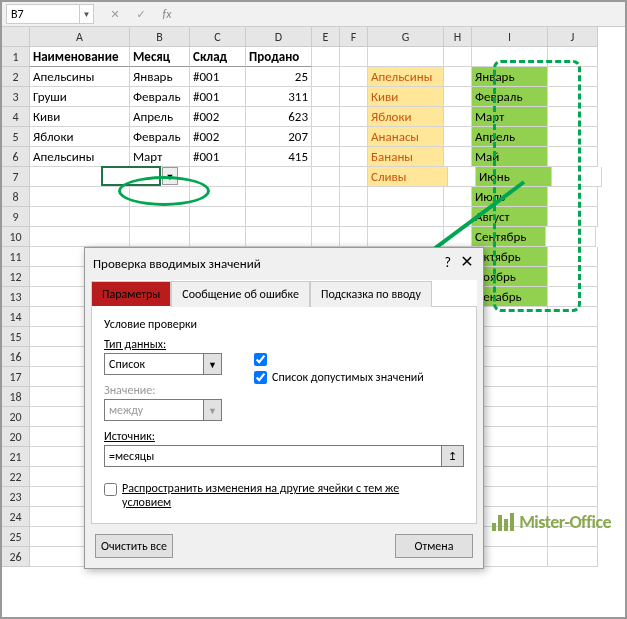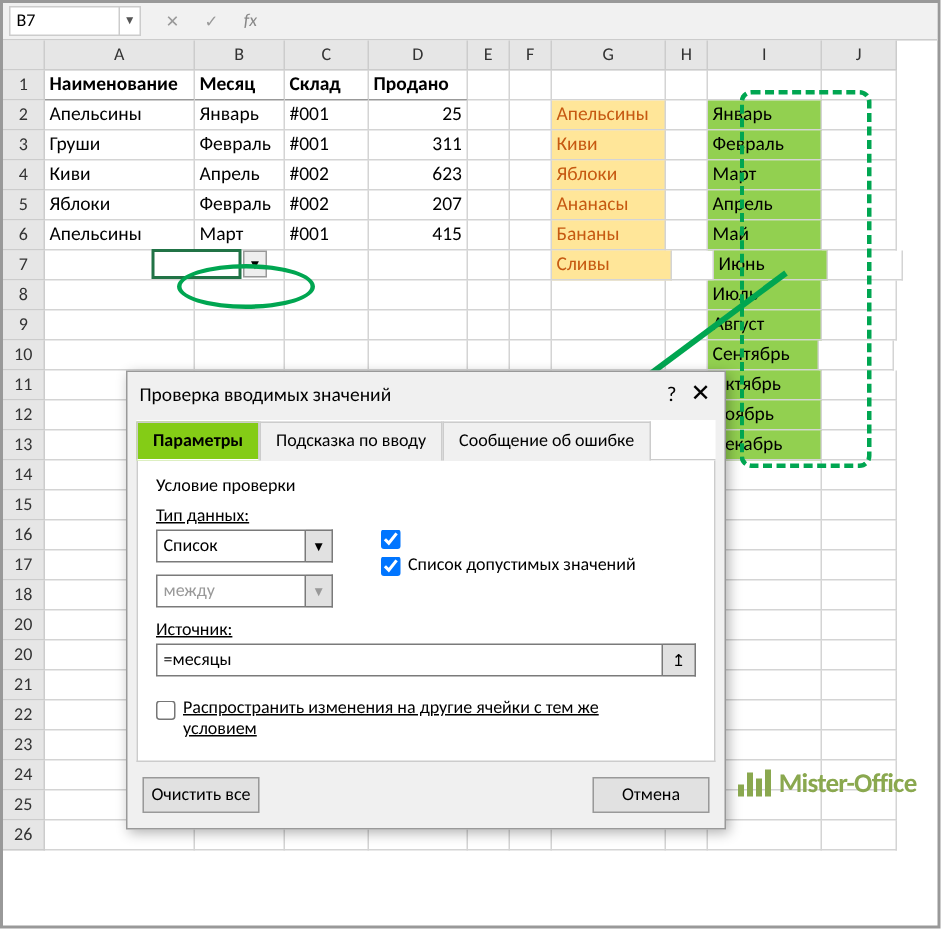--- a/index.html
+++ b/index.html
@@ -39,7 +39,7 @@
 .dlg-close { position: absolute; right: 6px; top: 4px; font-size: 16px; width: 20px; text-align: center; }
 .dlg-tabs { display: flex; background: #fff; border-bottom: 1px solid #ccc; margin: 2px 6px 0; }
 .dlg-tab { padding: 5px 10px; border: 1px solid #ccc; border-bottom: none; background: #f0f0f0; font-size: 12px; position: relative; top: 1px; }
-.dlg-tab.active { background: #84cc16; border-bottom: 1px solid #fff; font-weight: bold; }
+.dlg-tab.active { background: #b91c1c; border-bottom: 1px solid #fff; }
 .dlg-body { background: #fff; margin: 0 6px; padding: 10px 12px; border: 1px solid #ccc; border-top: none; }
 .dlg-section-label { font-size: 12px; margin-bottom: 6px; }
 .fld-label { font-size: 12px; text-decoration: underline; margin-bottom: 2px; }

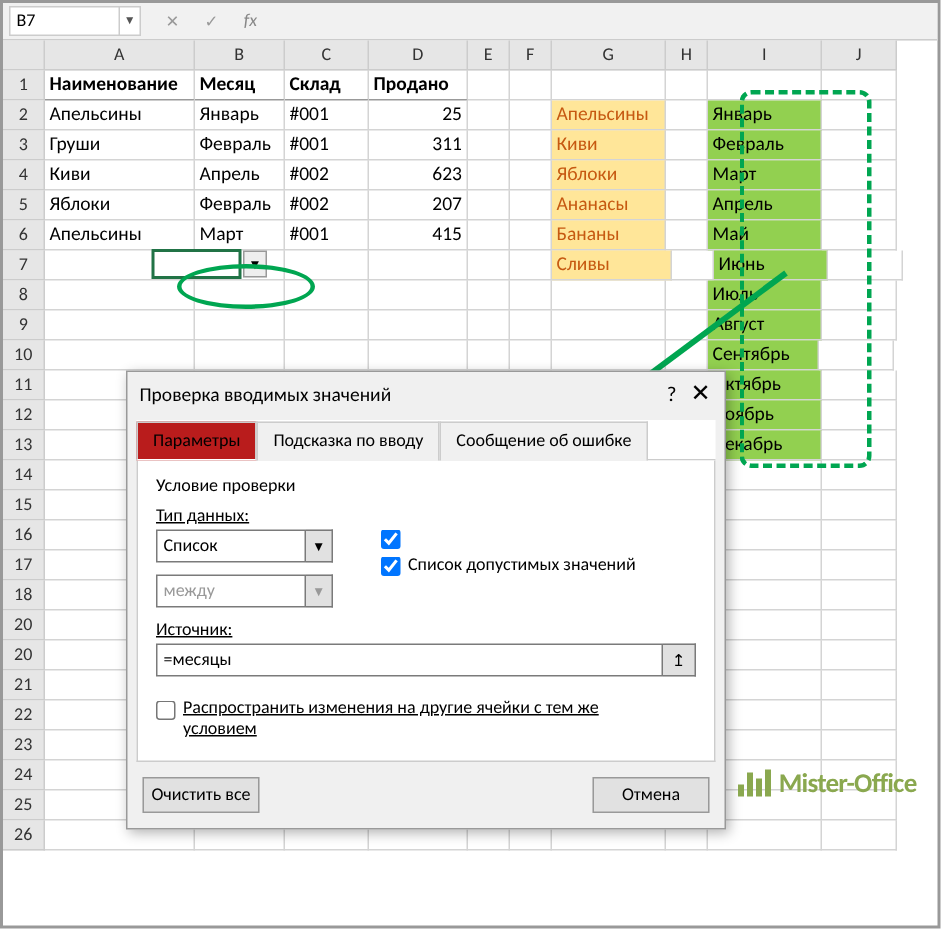--- a/index.html
+++ b/index.html
@@ -454,8 +454,8 @@
   <div class="dlg-close">✕</div>
   <div class="dlg-tabs">
     <div class="dlg-tab active">Параметры</div>
+    <div class="dlg-tab">Сообщение об ошибке</div>
     <div class="dlg-tab">Подсказка по вводу</div>
-    <div class="dlg-tab">Сообщение об ошибке</div>
   </div>
   <div class="dlg-body">
     <div class="dlg-section-label">Условие проверки</div>

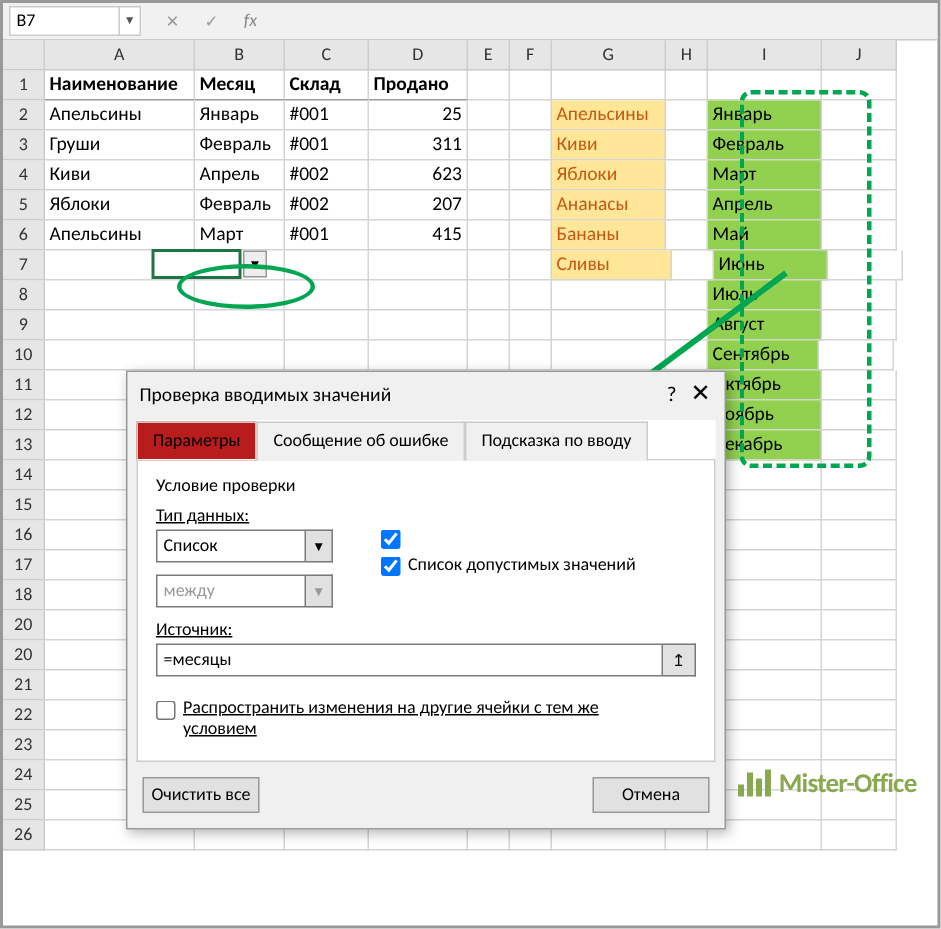--- a/index.html
+++ b/index.html
@@ -466,6 +466,7 @@
           <input readonly="" value="Список" style="">
           <div class="cbtn">▼</div>
         </div>
+        <div class="fld-label dis">Значение:</div>
         <div class="combo">
           <input disabled="" value="между" style="">
           <div class="cbtn" style="color:#999;">▼</div>

